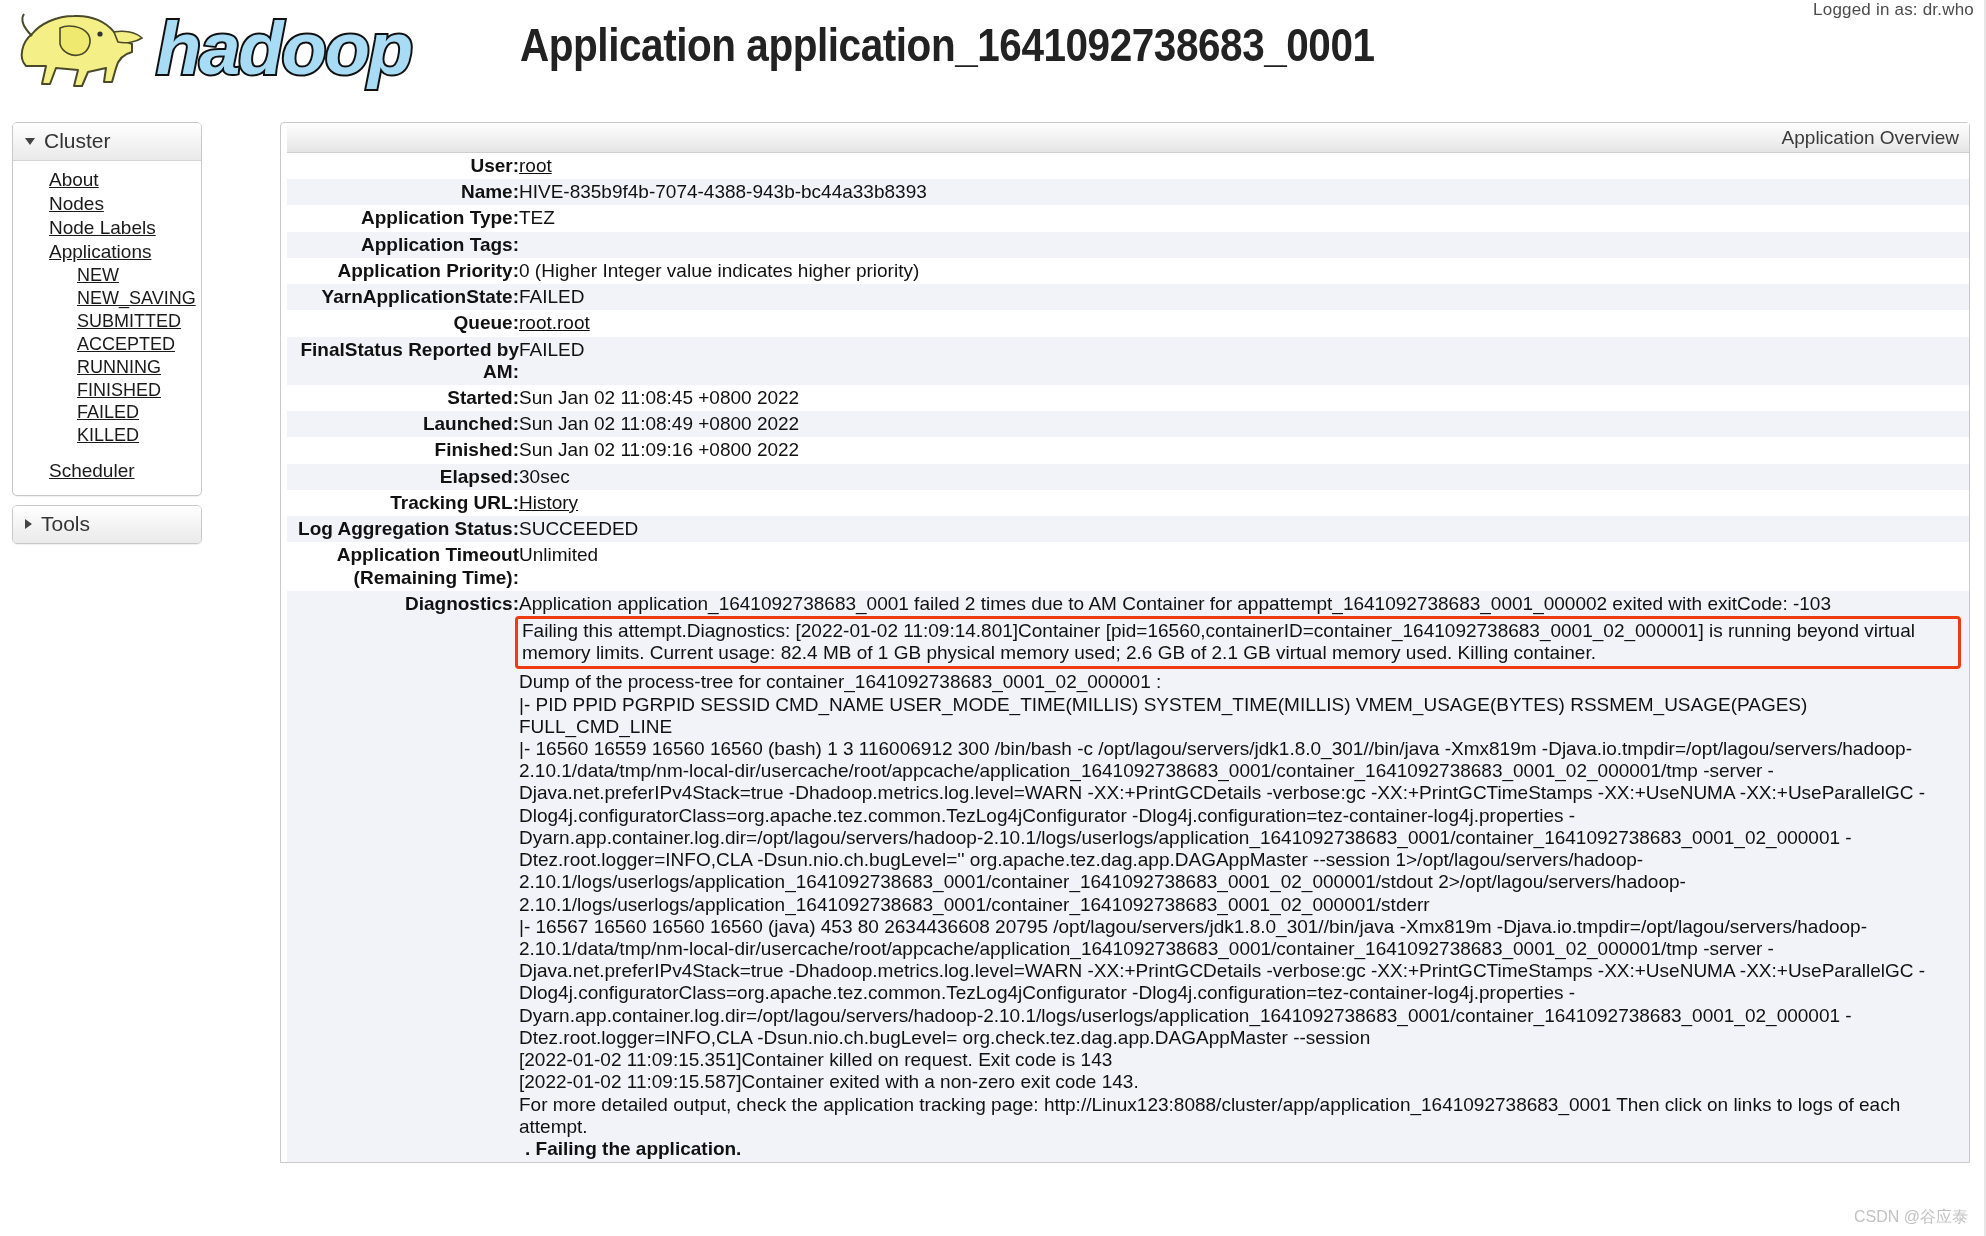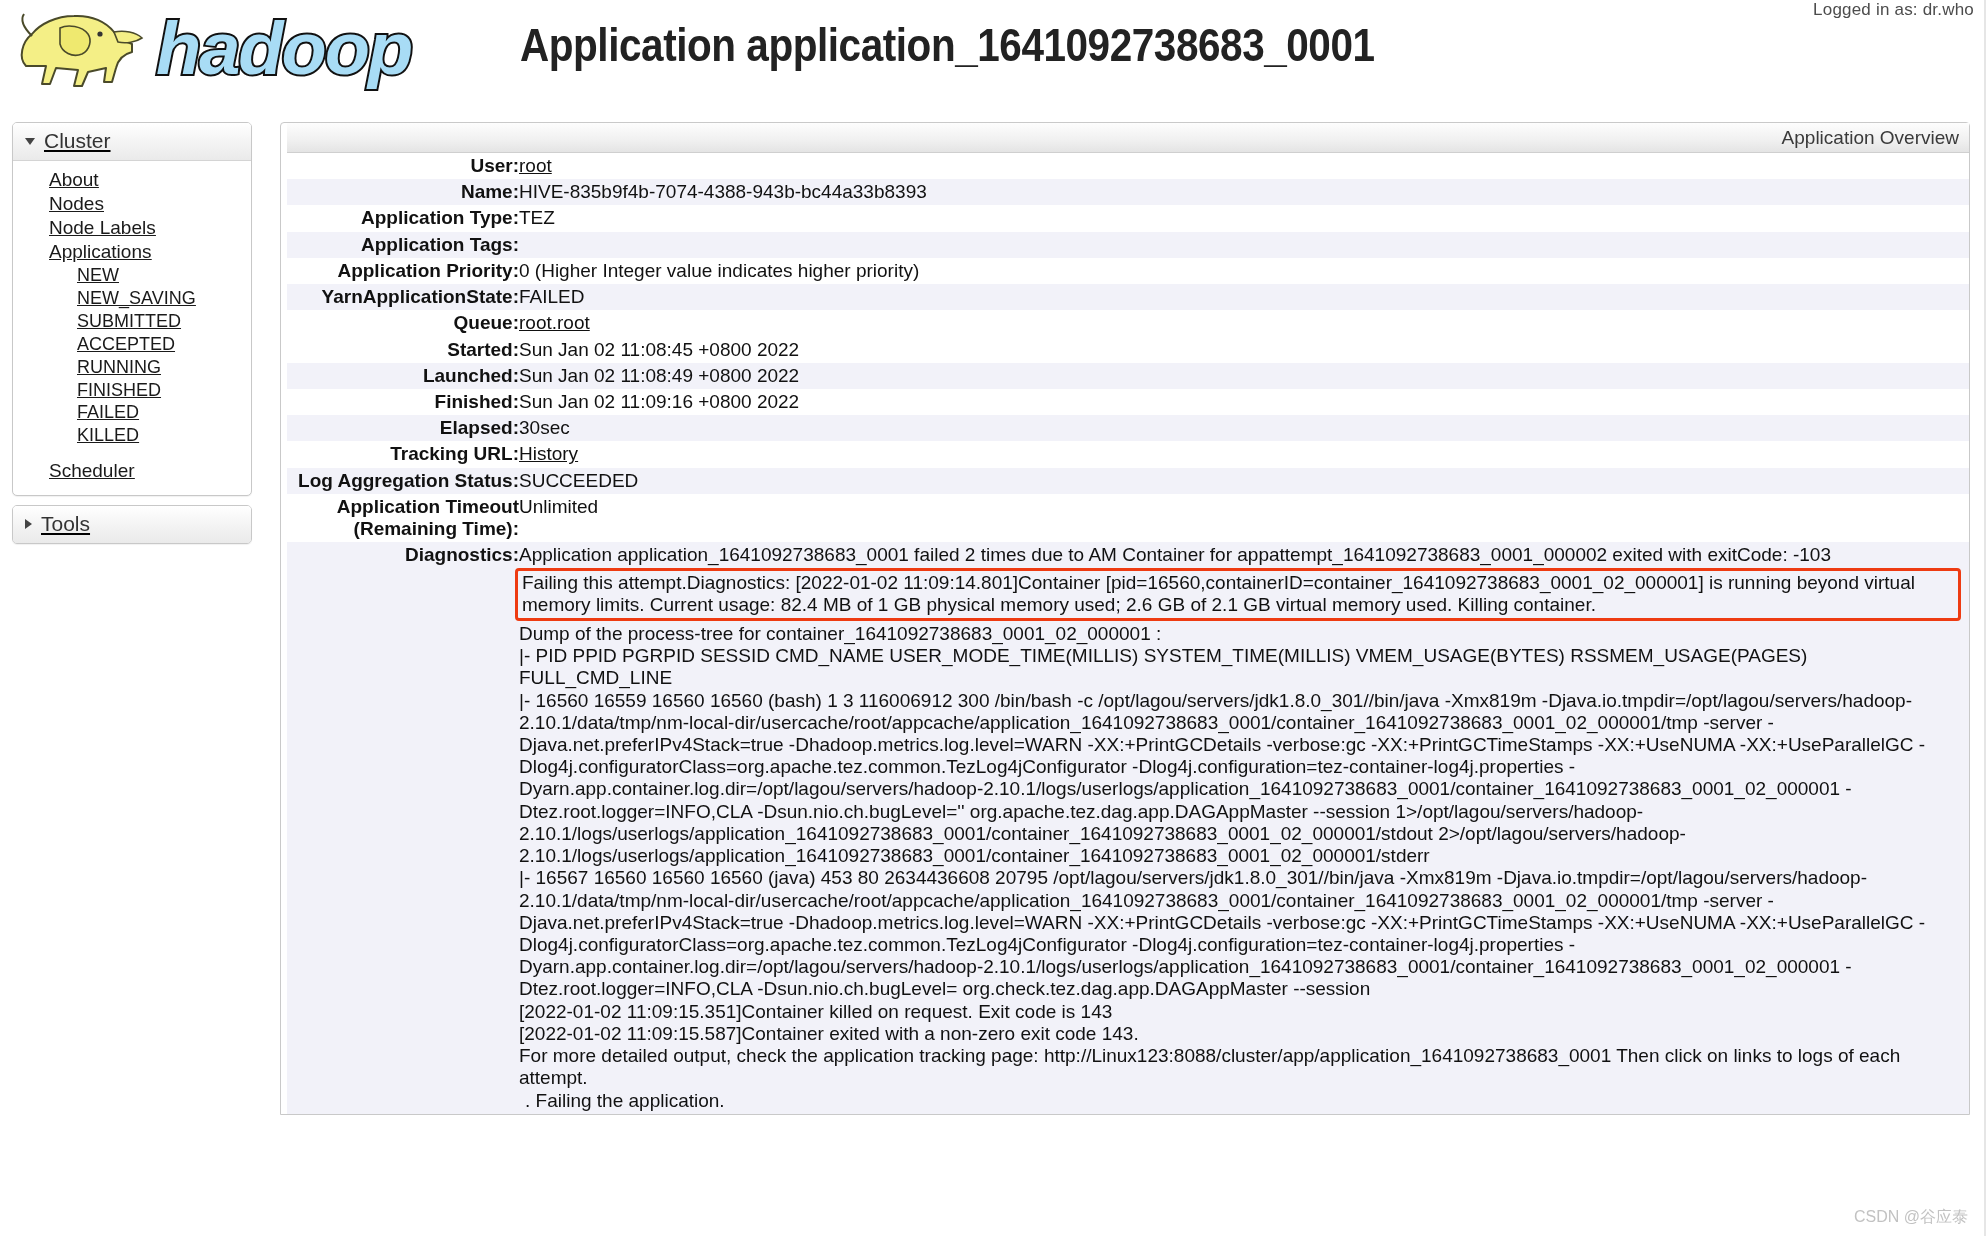--- a/index.html
+++ b/index.html
@@ -51,8 +51,7 @@
   .sidebar {
     position: absolute;
     left: 12px; top: 22px;
-    width: 240px;
-    text-decoration: underline;
+    width: 190px;
   }
   .panel {
     border: 1px solid #c8c8c8;

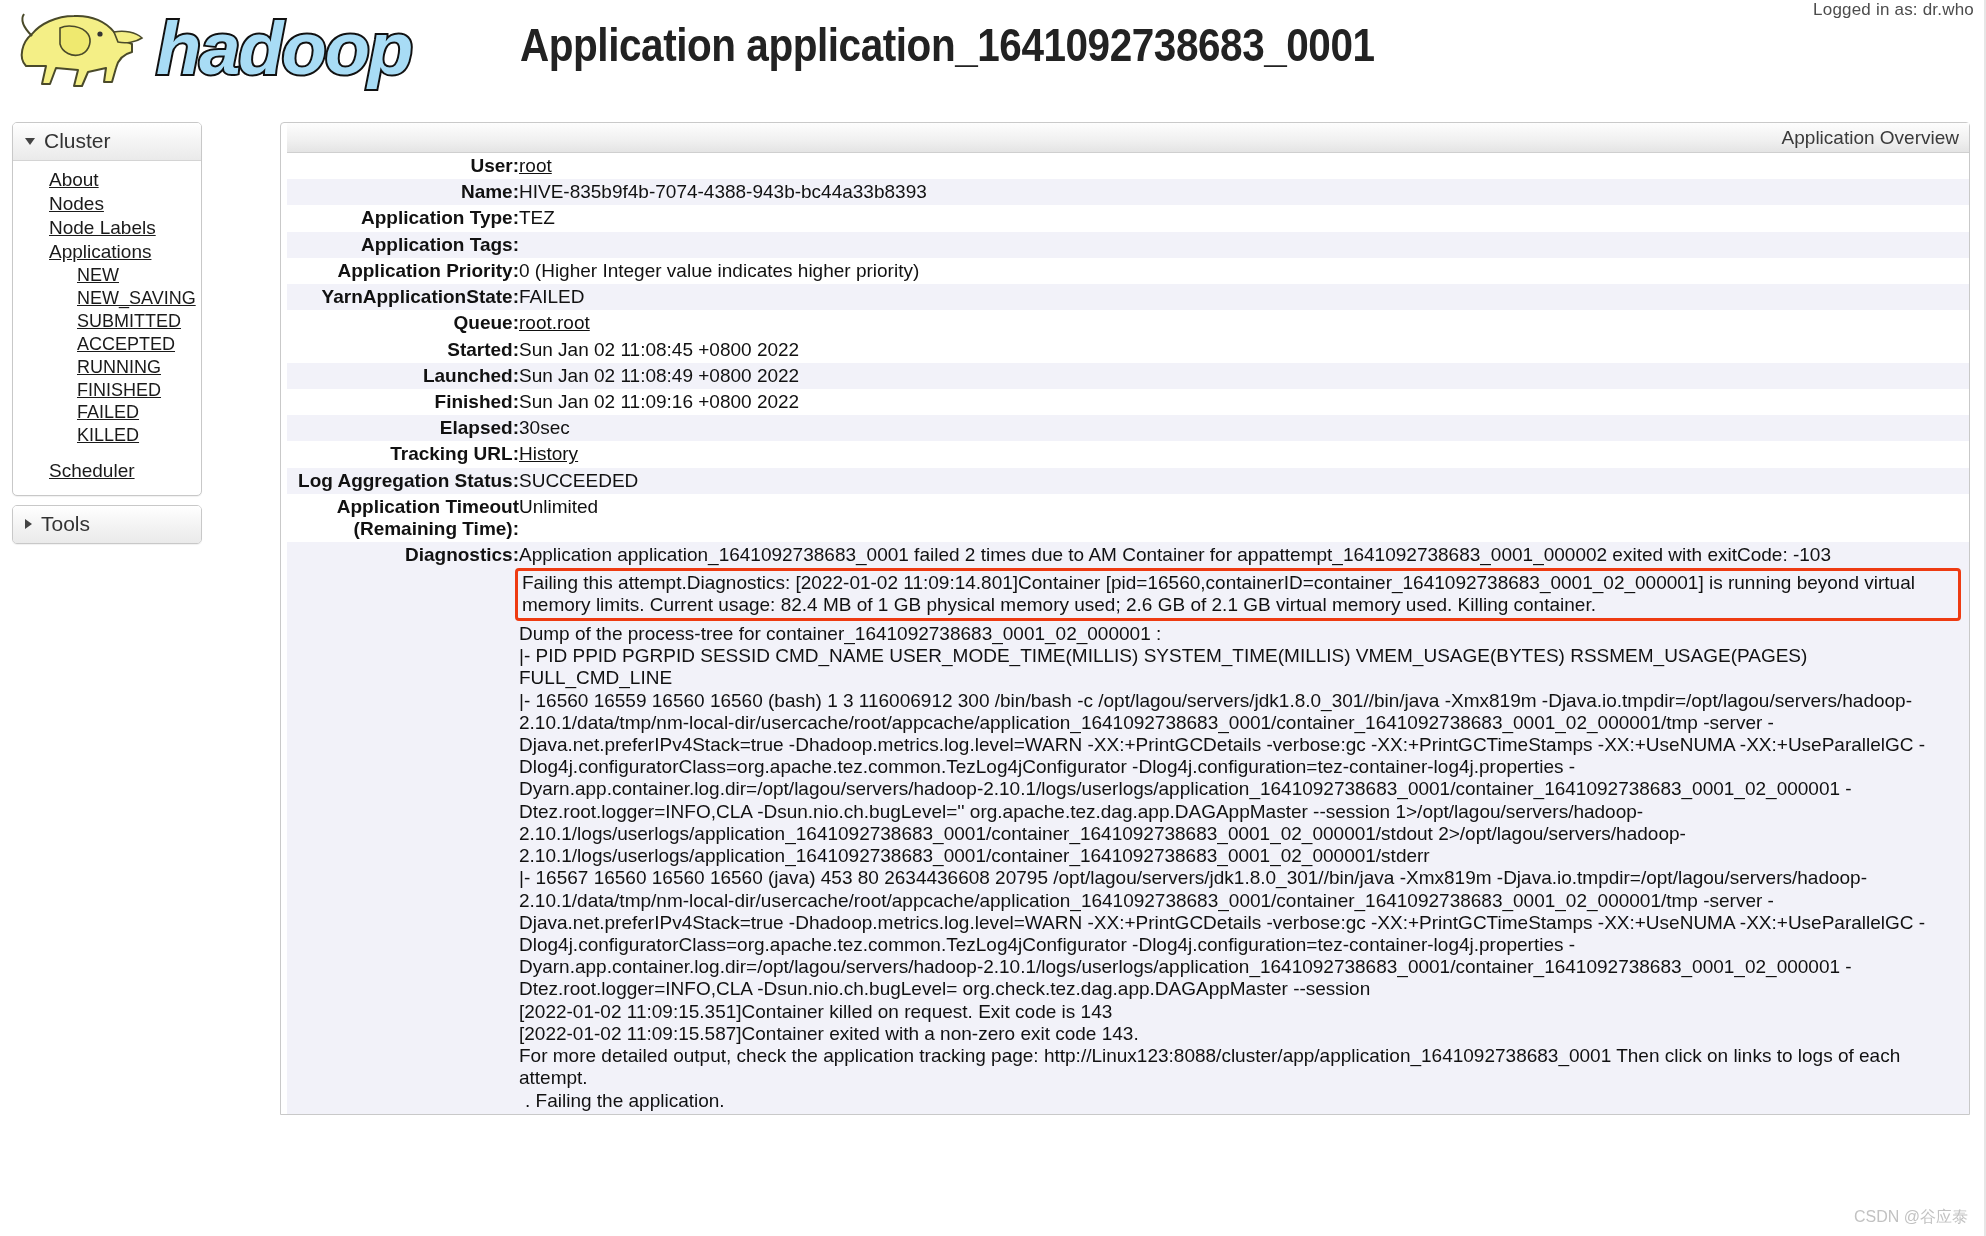--- a/index.html
+++ b/index.html
@@ -282,6 +282,10 @@
         <td class="v">
           <a class="lnk">root.root</a>
         </td>
+      </tr>
+      <tr class="alt">
+        <td class="k">FinalStatus Reported by AM:</td>
+        <td class="v">FAILED</td>
       </tr>
       <tr class="plain">
         <td class="k">Started:</td>

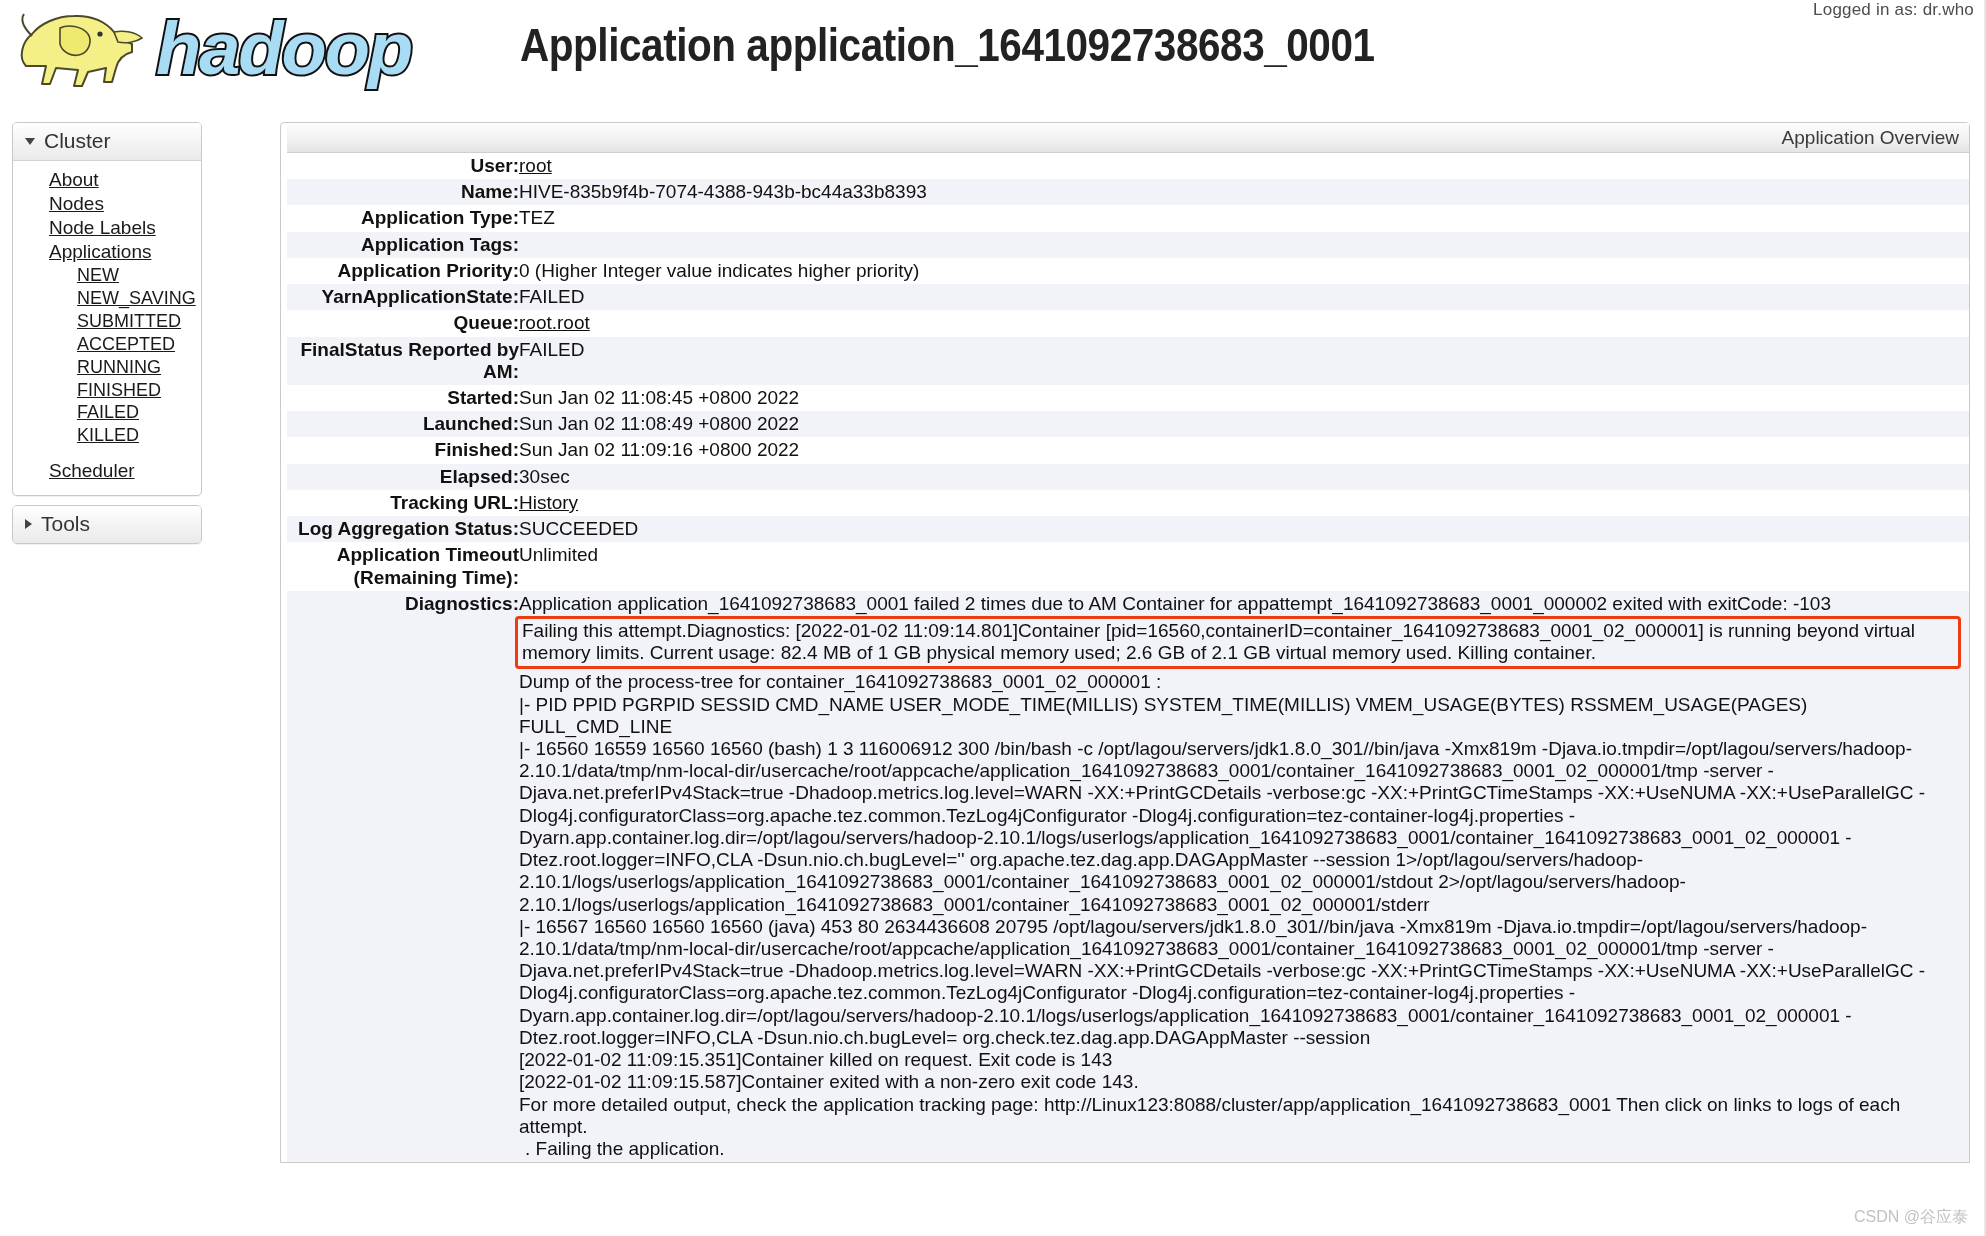--- a/index.html
+++ b/index.html
@@ -165,7 +165,7 @@
     padding: 1px 4px 2px 4px;
     margin: 1px 8px 2px -4px;
   }
-  .indent-sm { padding-left: 6px; }
+  .indent-sm { padding-left: 6px; font-weight: bold; }
   .watermark {
     position: absolute;
     right: 18px; bottom: 8px;

